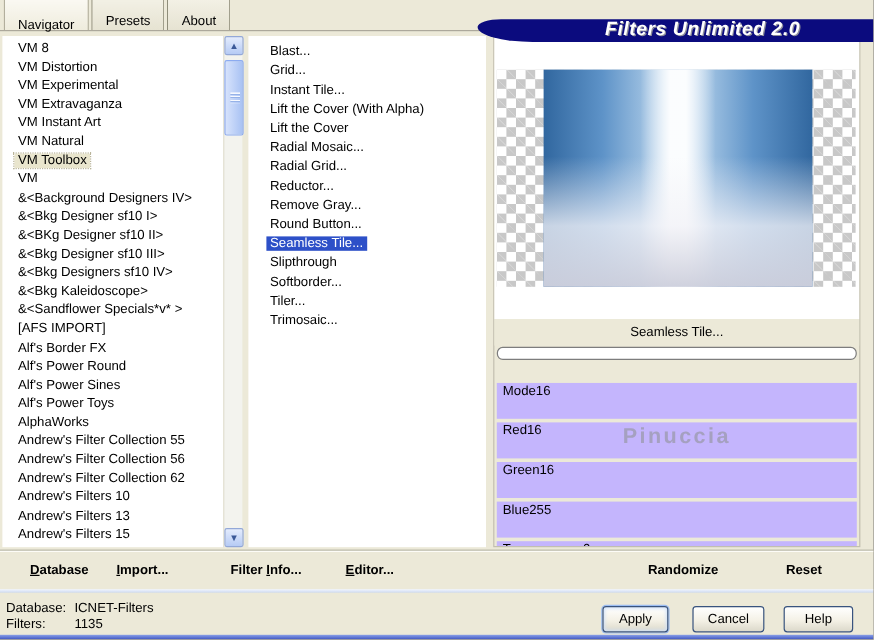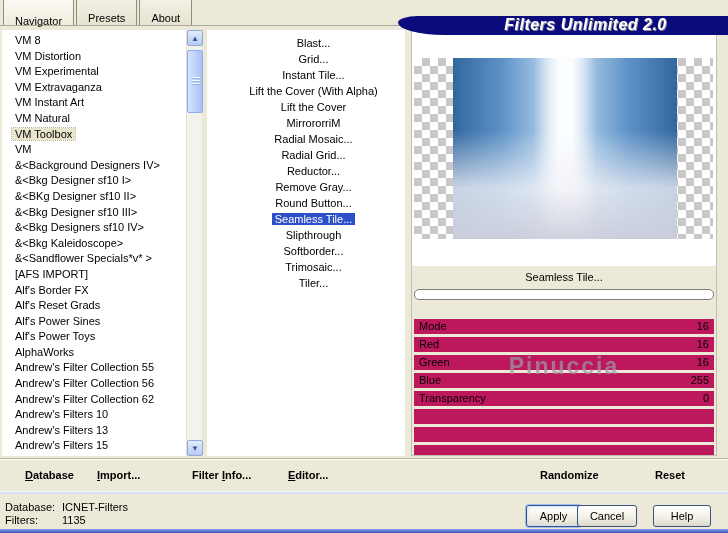--- a/index.html
+++ b/index.html
@@ -27,7 +27,7 @@
   #category-list{ left:2px; width:184px; padding:3px 0 0 10px; }
   #filter-list{ left:207px; width:198px; padding:5px 0 0 15px; }
   #category-list .li{ height:15.6px; line-height:15.6px; white-space:nowrap; }
-  #filter-list .li{ height:16px; line-height:16px; white-space:nowrap;text-align:center; }
+  #filter-list .li{ height:16px; line-height:16px; white-space:nowrap; }
   .li span{ padding:0 3px; }
   .sel-cat{ background:#e9e5cd; outline:1px dotted #b9b49a; }
   .sel-filter{ background:var(--selblue,#2d50c8); color:#fff; }

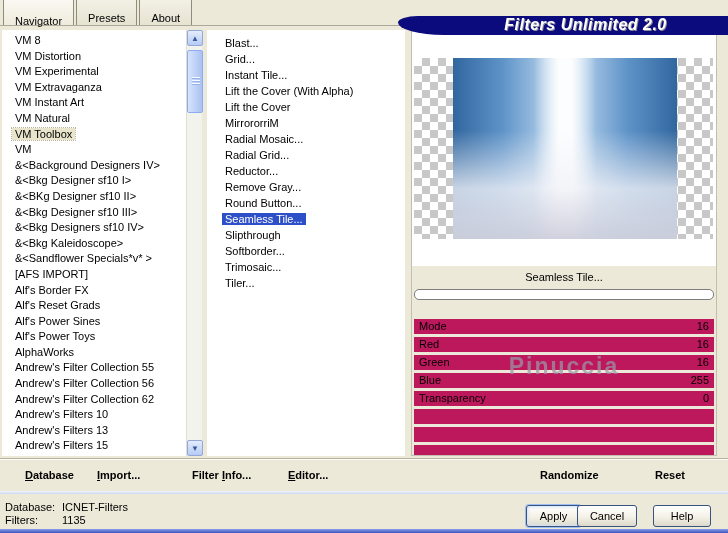--- a/index.html
+++ b/index.html
@@ -148,7 +148,6 @@
       <div class="li"><span>Instant Tile...</span></div>
       <div class="li"><span>Lift the Cover (With Alpha)</span></div>
       <div class="li"><span>Lift the Cover</span></div>
-      <div class="li"><span>MirrororriM</span></div>
       <div class="li"><span>Radial Mosaic...</span></div>
       <div class="li"><span>Radial Grid...</span></div>
       <div class="li"><span>Reductor...</span></div>

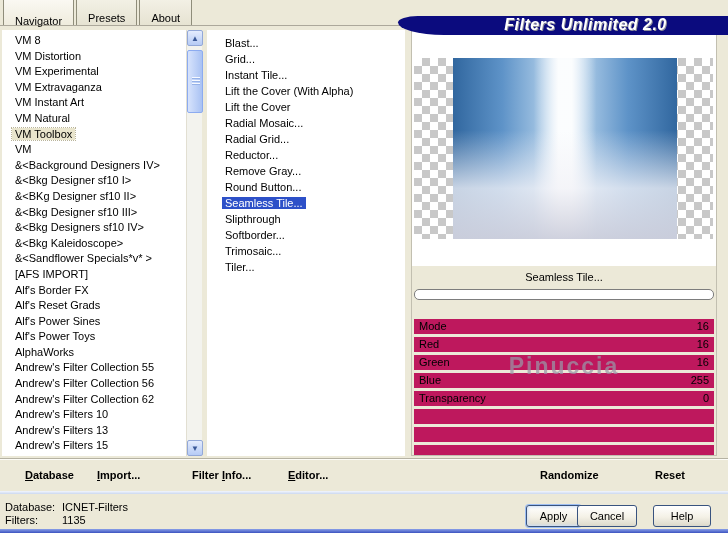--- a/index.html
+++ b/index.html
@@ -156,8 +156,8 @@
       <div class="li"><span class="sel-filter">Seamless Tile...</span></div>
       <div class="li"><span>Slipthrough</span></div>
       <div class="li"><span>Softborder...</span></div>
+      <div class="li"><span>Tiler...</span></div>
       <div class="li"><span>Trimosaic...</span></div>
-      <div class="li"><span>Tiler...</span></div>
     </div>
 
   <div class="right-panel">

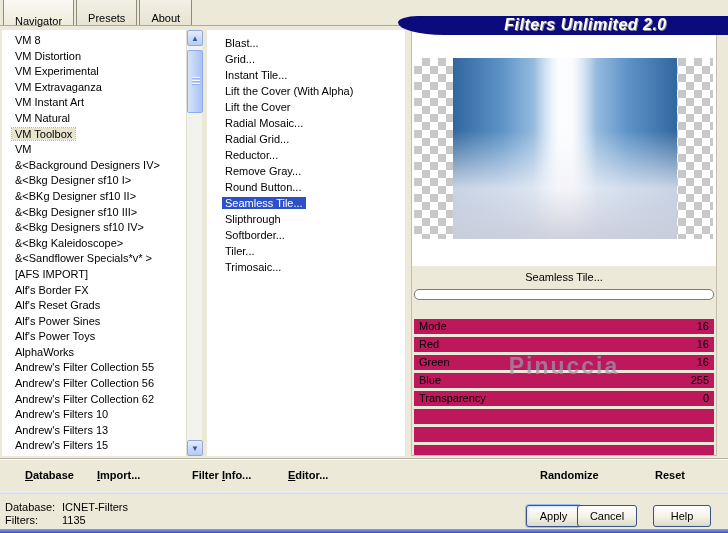--- a/index.html
+++ b/index.html
@@ -122,7 +122,7 @@
       <div class="li"><span>&amp;&lt;Sandflower Specials*v* &gt;</span></div>
       <div class="li"><span>[AFS IMPORT]</span></div>
       <div class="li"><span>Alf's Border FX</span></div>
-      <div class="li"><span>Alf's Reset Grads</span></div>
+      <div class="li"><span>Alf's Power Round</span></div>
       <div class="li"><span>Alf's Power Sines</span></div>
       <div class="li"><span>Alf's Power Toys</span></div>
       <div class="li"><span>AlphaWorks</span></div>

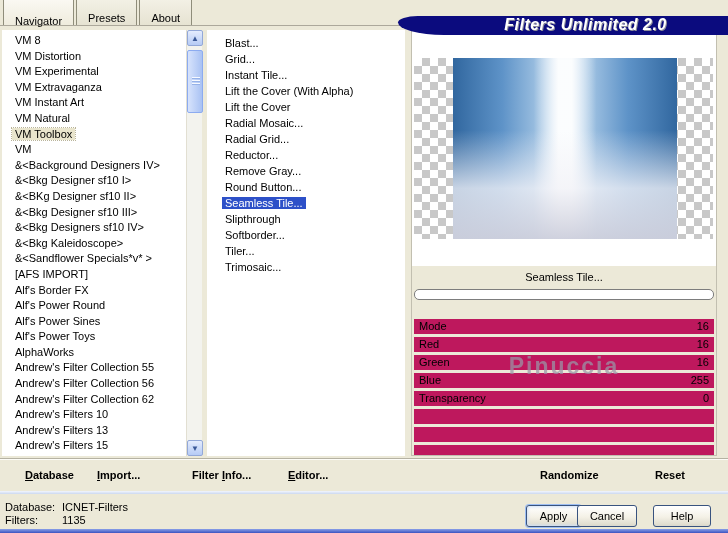--- a/index.html
+++ b/index.html
@@ -63,8 +63,8 @@
     border:1px solid #7d7d7d; border-radius:5px; overflow:hidden; }
   .progress-fill{ height:100%; background:linear-gradient(#9ecb6f,#5a9e2f); }
   .params{ position:absolute; left:0; top:288px; width:304px; height:136px; overflow:hidden; }
-  .param-row{ height:15px; line-height:15px; background:#be185d; margin:0 2px 3px 2px;
-    display:flex; justify-content:space-between; padding:0 5px; }
+  .param-row{ height:30px; line-height:15px; background:#c4b5fd; margin:0 2px 3px 2px;
+    display:flex; padding:0 5px; }
   .watermark{ position:absolute; left:0; top:322px; width:304px; text-align:center; z-index:5; pointer-events:none; }
   .wm-name{ font-size:23px; font-weight:bold; color:rgba(152,152,168,.72); letter-spacing:2px; }
   .wm-site{ font-size:13px; color:rgba(148,148,163,.8); margin-top:1px; }

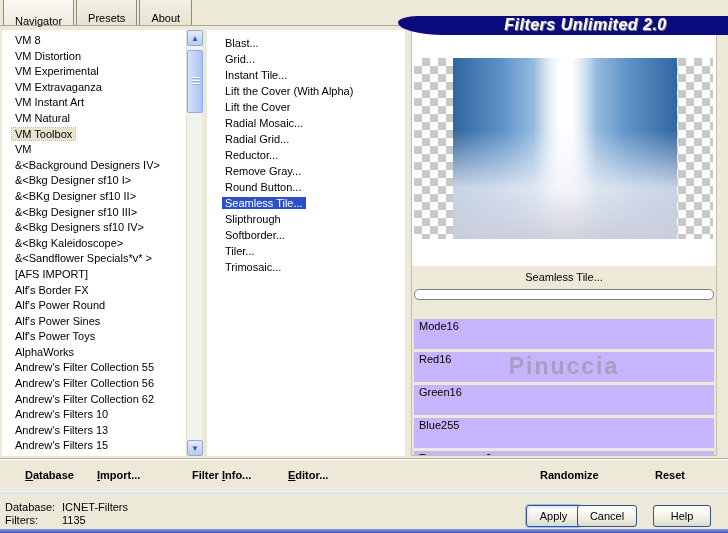--- a/index.html
+++ b/index.html
@@ -66,7 +66,7 @@
   .param-row{ height:30px; line-height:15px; background:#c4b5fd; margin:0 2px 3px 2px;
     display:flex; padding:0 5px; }
   .watermark{ position:absolute; left:0; top:322px; width:304px; text-align:center; z-index:5; pointer-events:none; }
-  .wm-name{ font-size:23px; font-weight:bold; color:rgba(152,152,168,.72); letter-spacing:2px; }
+  .wm-name{ font-size:18px; font-weight:bold; color:rgba(152,152,168,.72); letter-spacing:2px; }
   .wm-site{ font-size:13px; color:rgba(148,148,163,.8); margin-top:1px; }
   
   .toolbar{ position:absolute; left:0; top:459px; width:728px; height:33px;

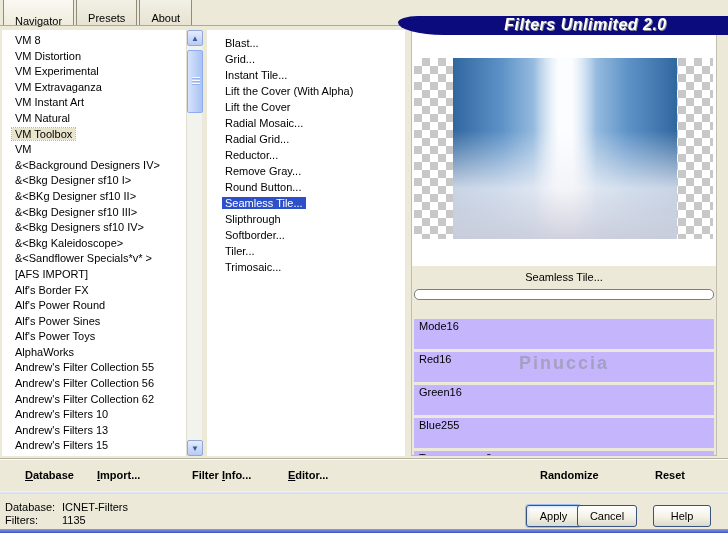--- a/index.html
+++ b/index.html
@@ -83,7 +83,7 @@
   .xp-btn{ position:absolute; height:22px; top:11px; border:1px solid #38537f; border-radius:3px;
     background:linear-gradient(#ffffff,#f4f1e6 55%,#dcd9cb); font-size:11px; font-family:"Liberation Sans",sans-serif;
     text-align:center; line-height:20px; cursor:default; }
-  .btn-0{ left:502px; width:55px; box-shadow:0 0 0 1px #9cbdf2, inset 0 0 3px 1px #cfe0f8;margin-left:24px; }
+  .btn-0{ left:502px; width:55px; box-shadow:0 0 0 1px #9cbdf2, inset 0 0 3px 1px #cfe0f8; }
   .btn-1{ left:577px; width:60px; }
   .btn-2{ left:653px; width:58px; }
   .bottom-strip{ position:absolute; left:0; bottom:0; width:728px; height:4px;

